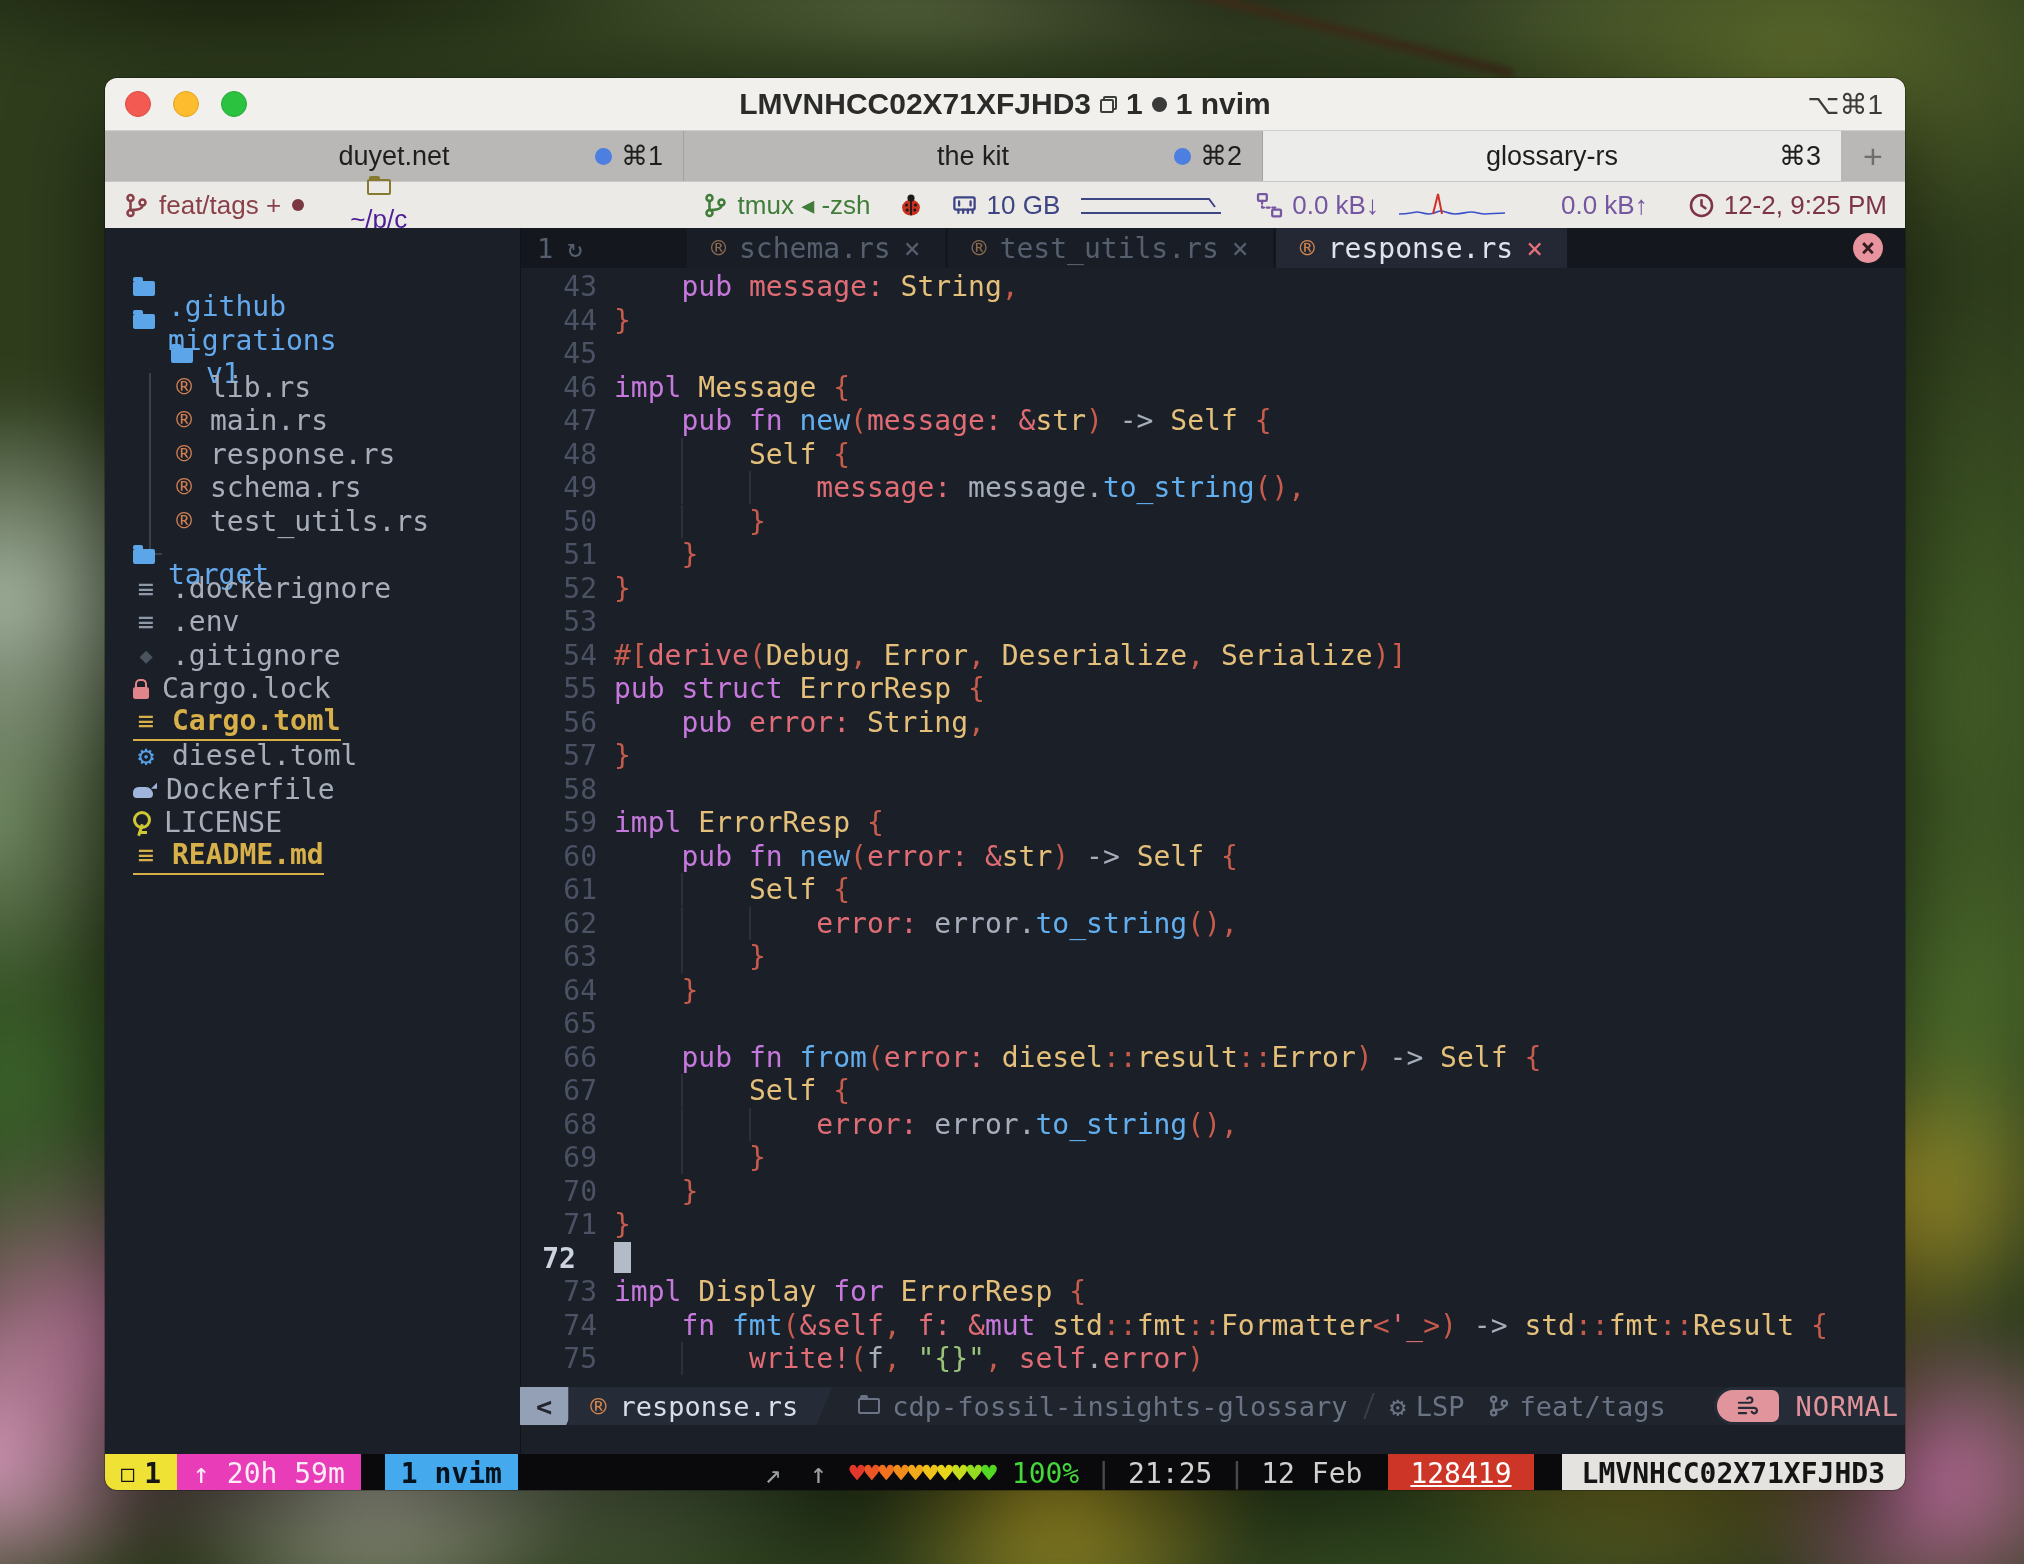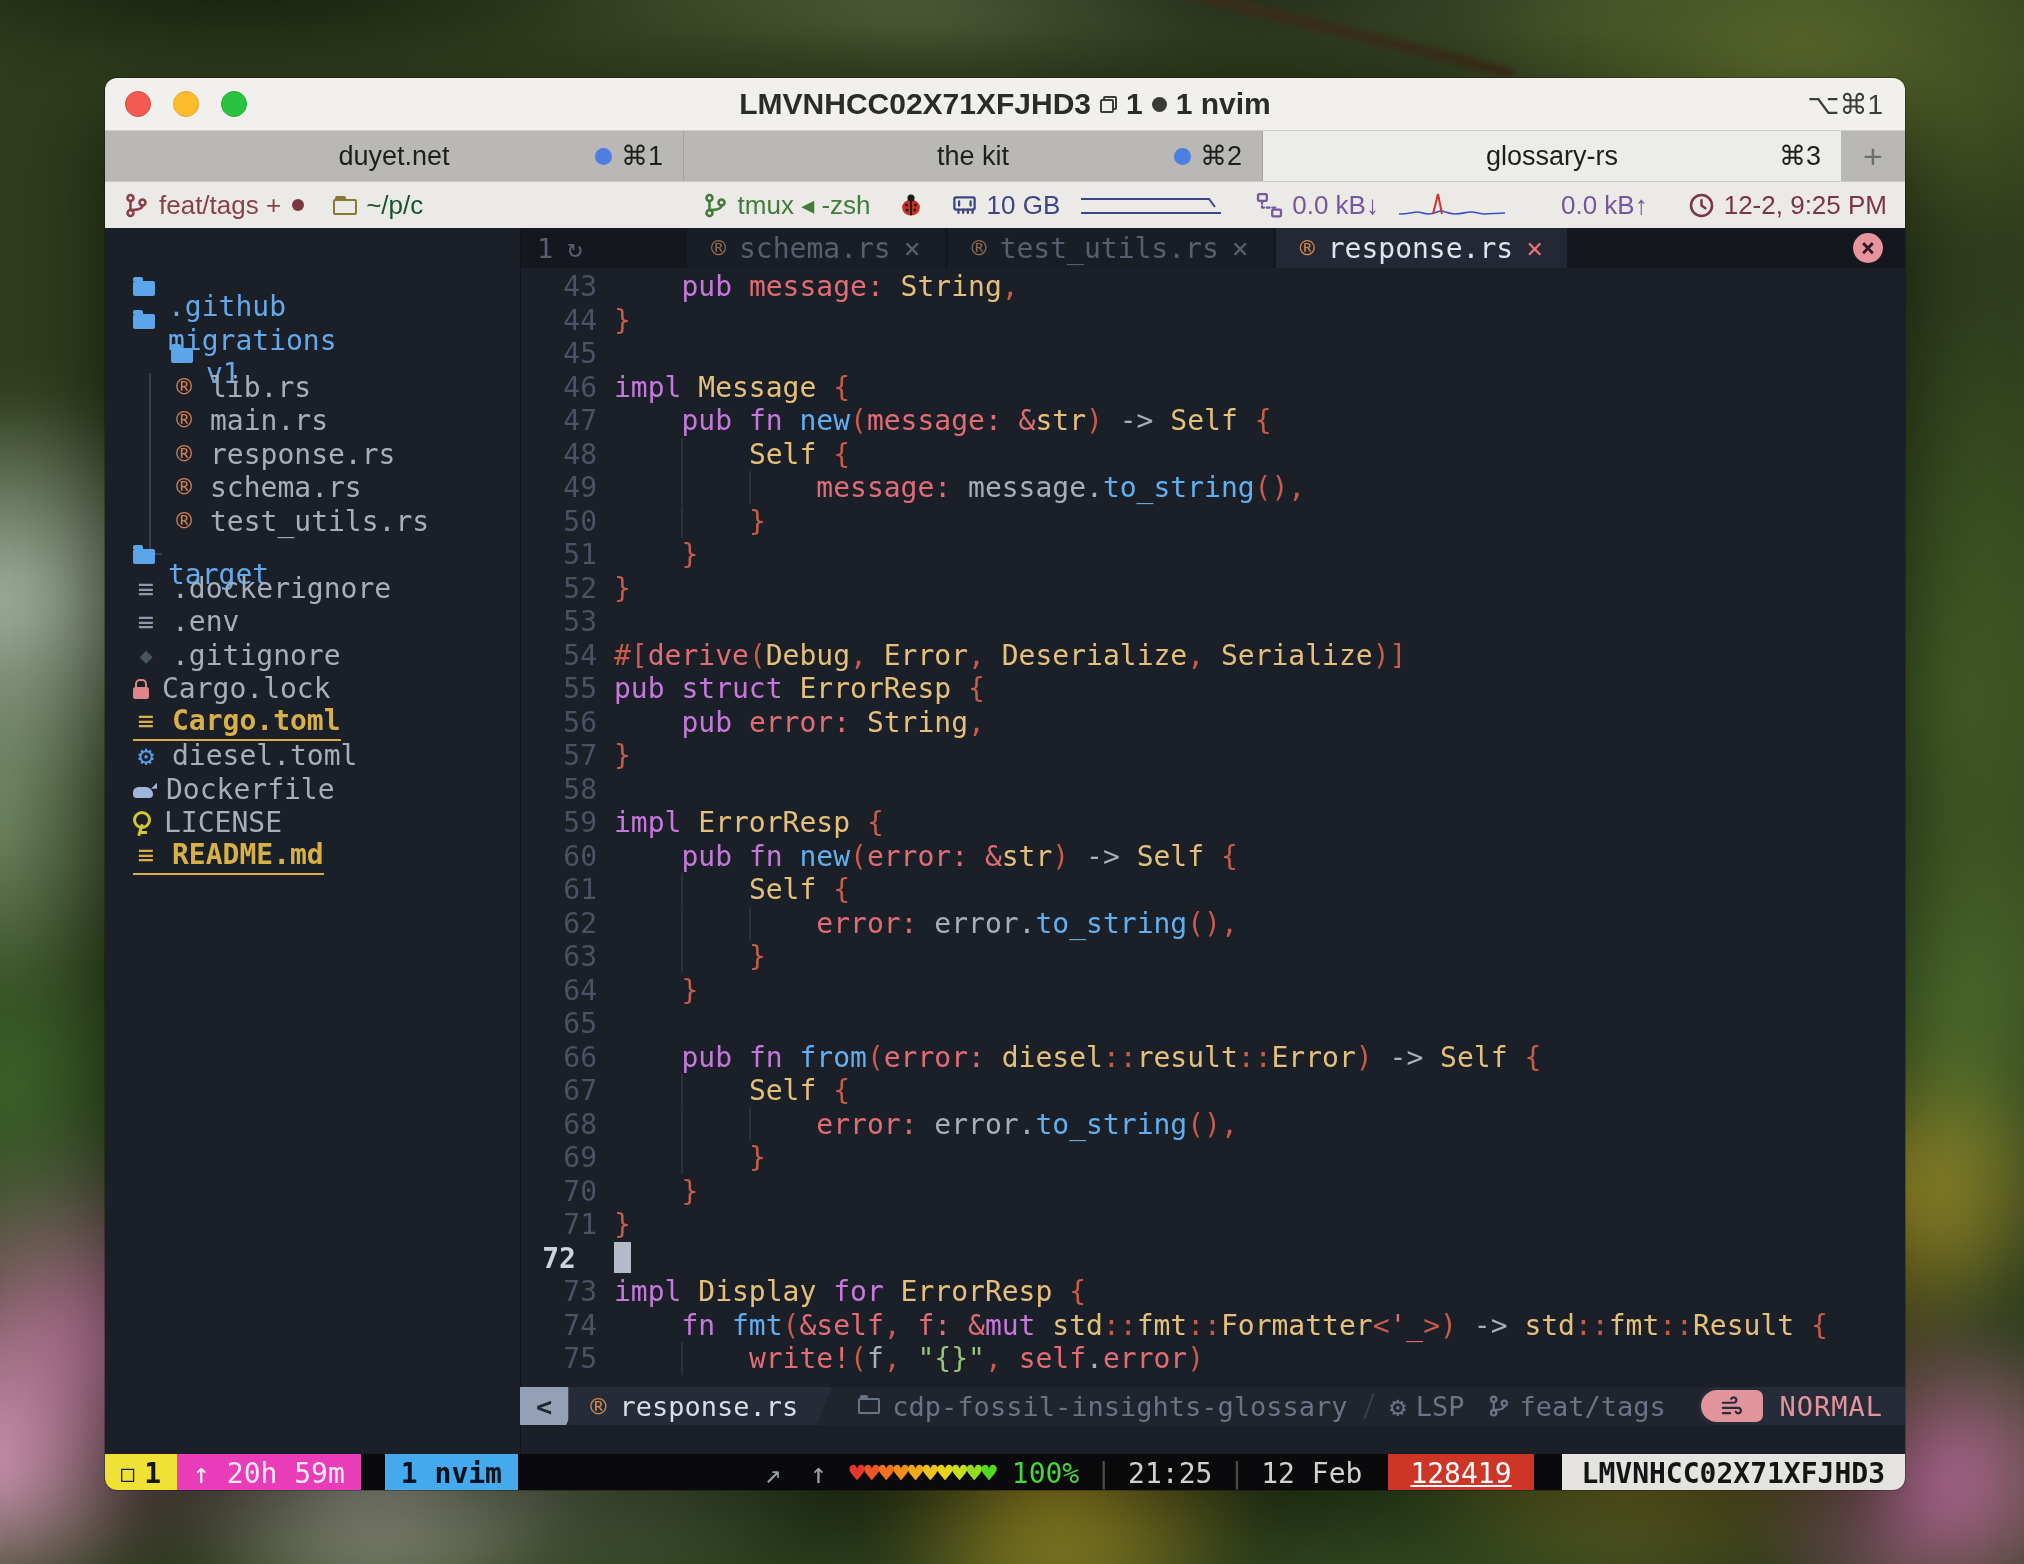--- a/index.html
+++ b/index.html
@@ -63,7 +63,7 @@
   .sb{display:flex;align-items:center;gap:9px;white-space:nowrap;}
   .sb-git{color:#8a4048;}
   .sb-dot{width:12px;height:12px;border-radius:50%;background:#7c3840;display:inline-block;margin-left:2px;}
-  .sb-path{color:#14532d;margin-left:29px;}
+  .sb-path{color:#4c1d95;margin-left:46px;flex-direction:column;}
   .sb-shell{color:#3f7d39;margin-left:auto;}
   .sb-bug{margin-left:26px;}
   .sb-mem{color:#3e4584;margin-left:26px;}

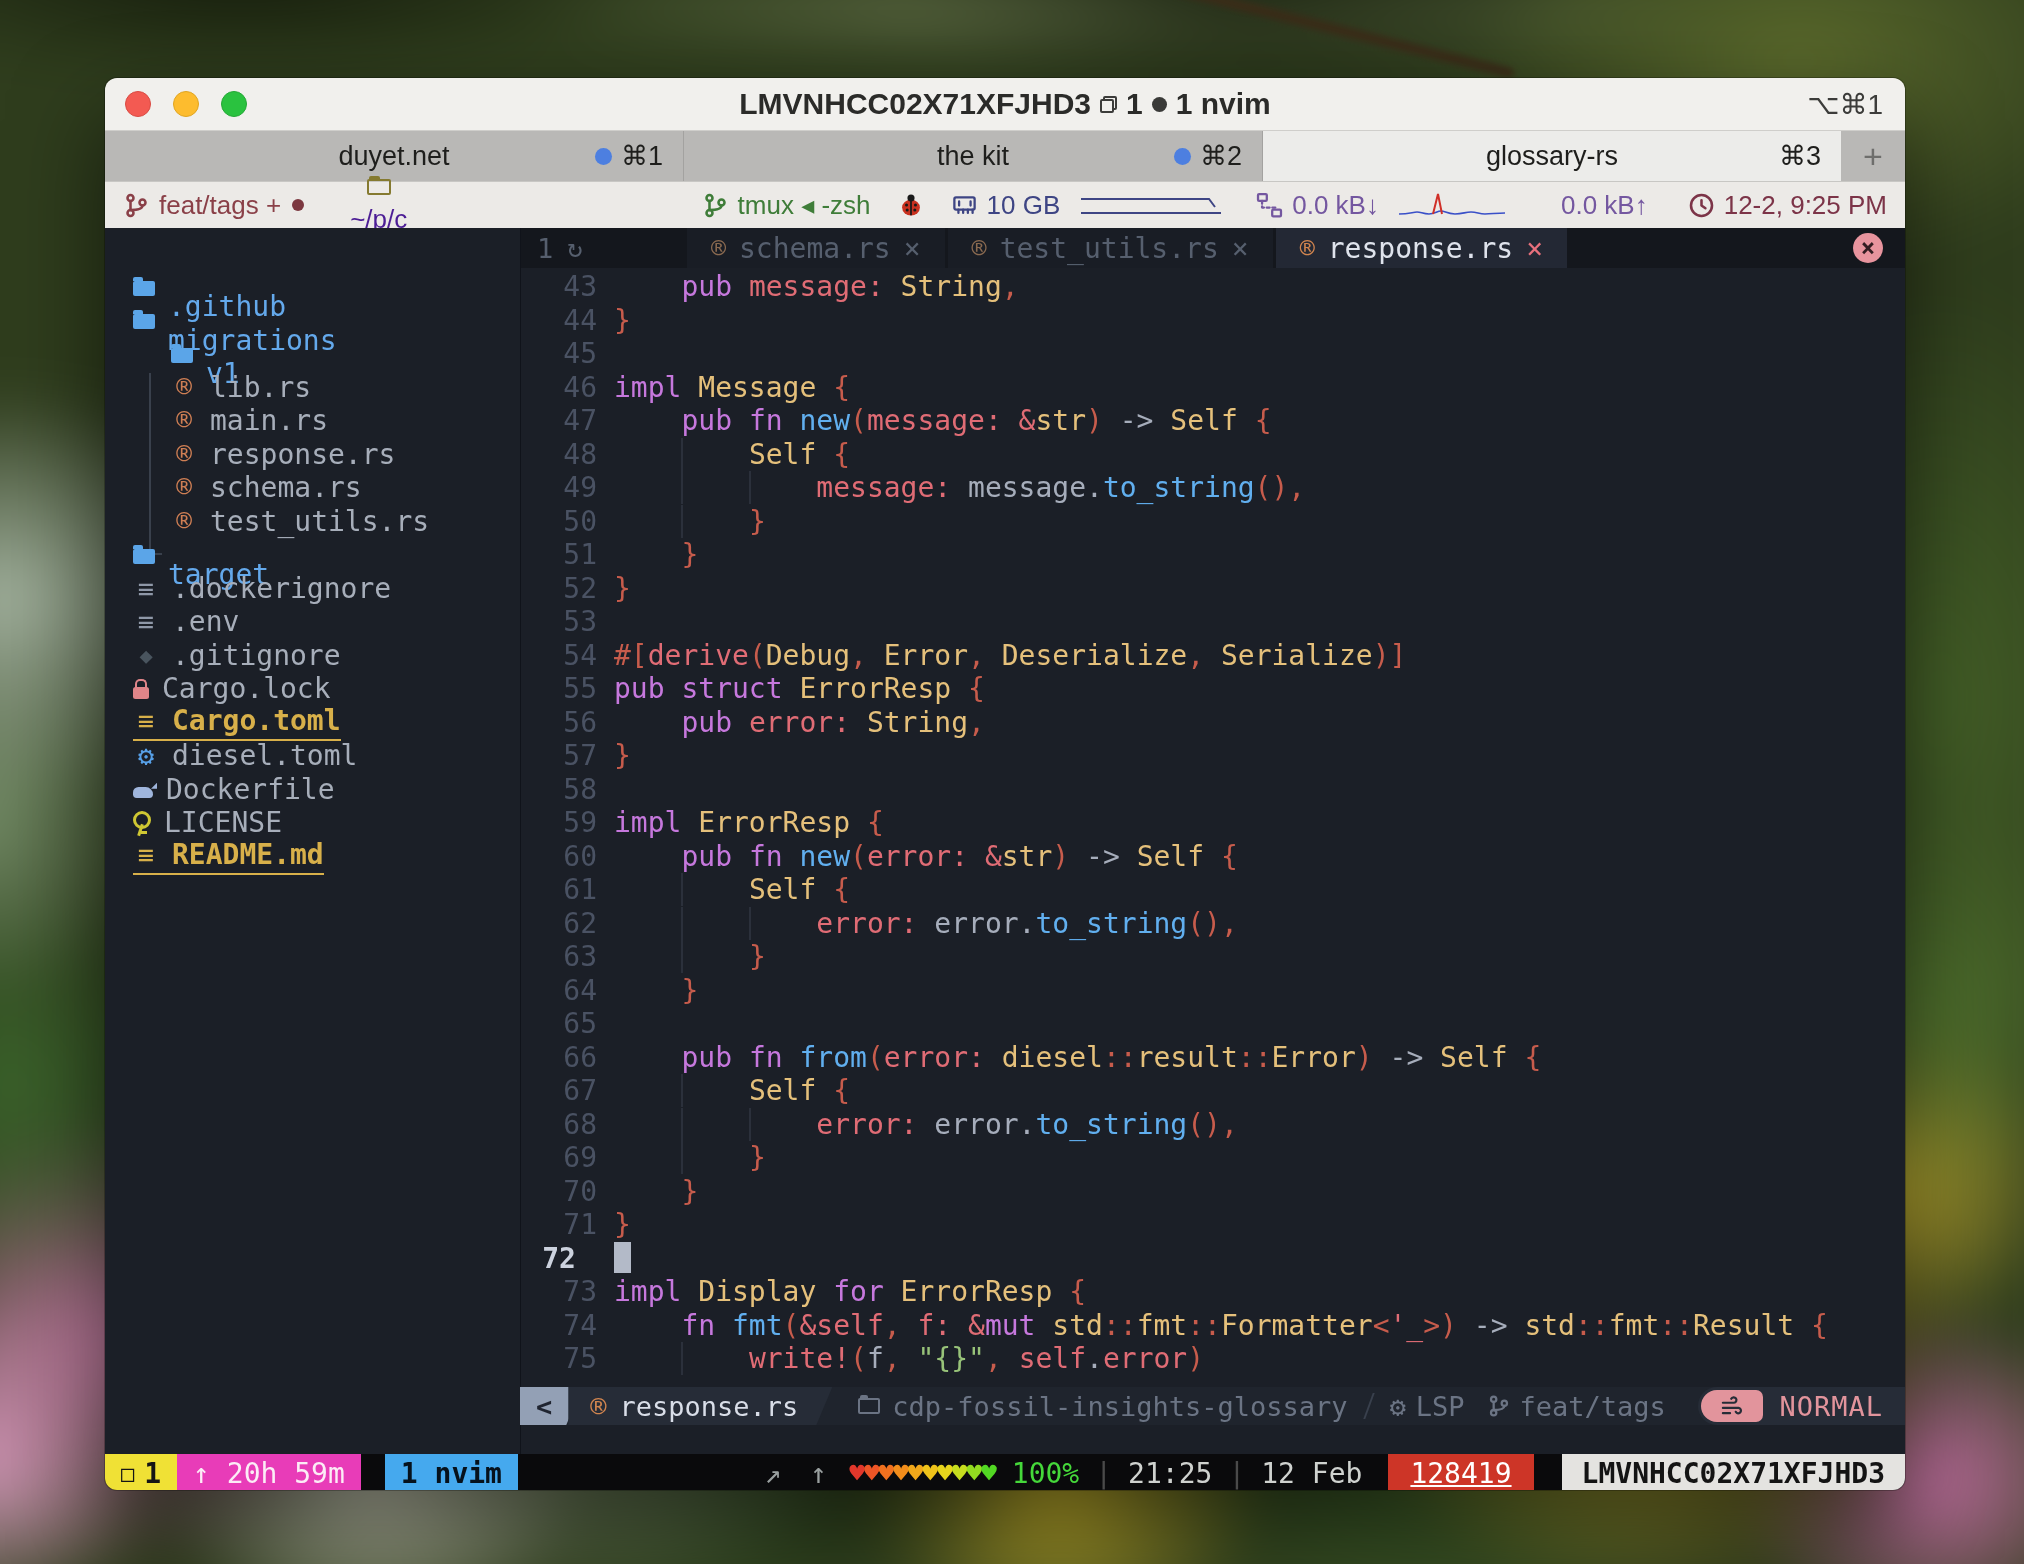--- a/index.html
+++ b/index.html
@@ -152,7 +152,7 @@
   .slash{width:2px;height:26px;background:#39404d;transform:skewX(-20deg);margin:0 20px;}
   .sl-lsp{display:flex;align-items:center;gap:10px;}
   .sl-branch{display:flex;align-items:center;gap:9px;margin-left:22px;}
-  .sl-mode{margin-left:auto;height:100%;background:#262c37;border-radius:19px 0 0 19px;display:flex;align-items:center;padding-right:22px;}
+  .sl-mode{margin-left:auto;height:100%;background:#262c37;border-radius:19px 0 0 19px;display:flex;align-items:center;padding-right:6px;}
   .mode-pill{height:32px;width:62px;background:#e2949c;border-radius:16px 7px 7px 16px;display:flex;align-items:center;justify-content:center;margin:0 16px 0 3px;color:#262c37;}
   .mode-text{color:#e2949c;letter-spacing:1px;}
 

